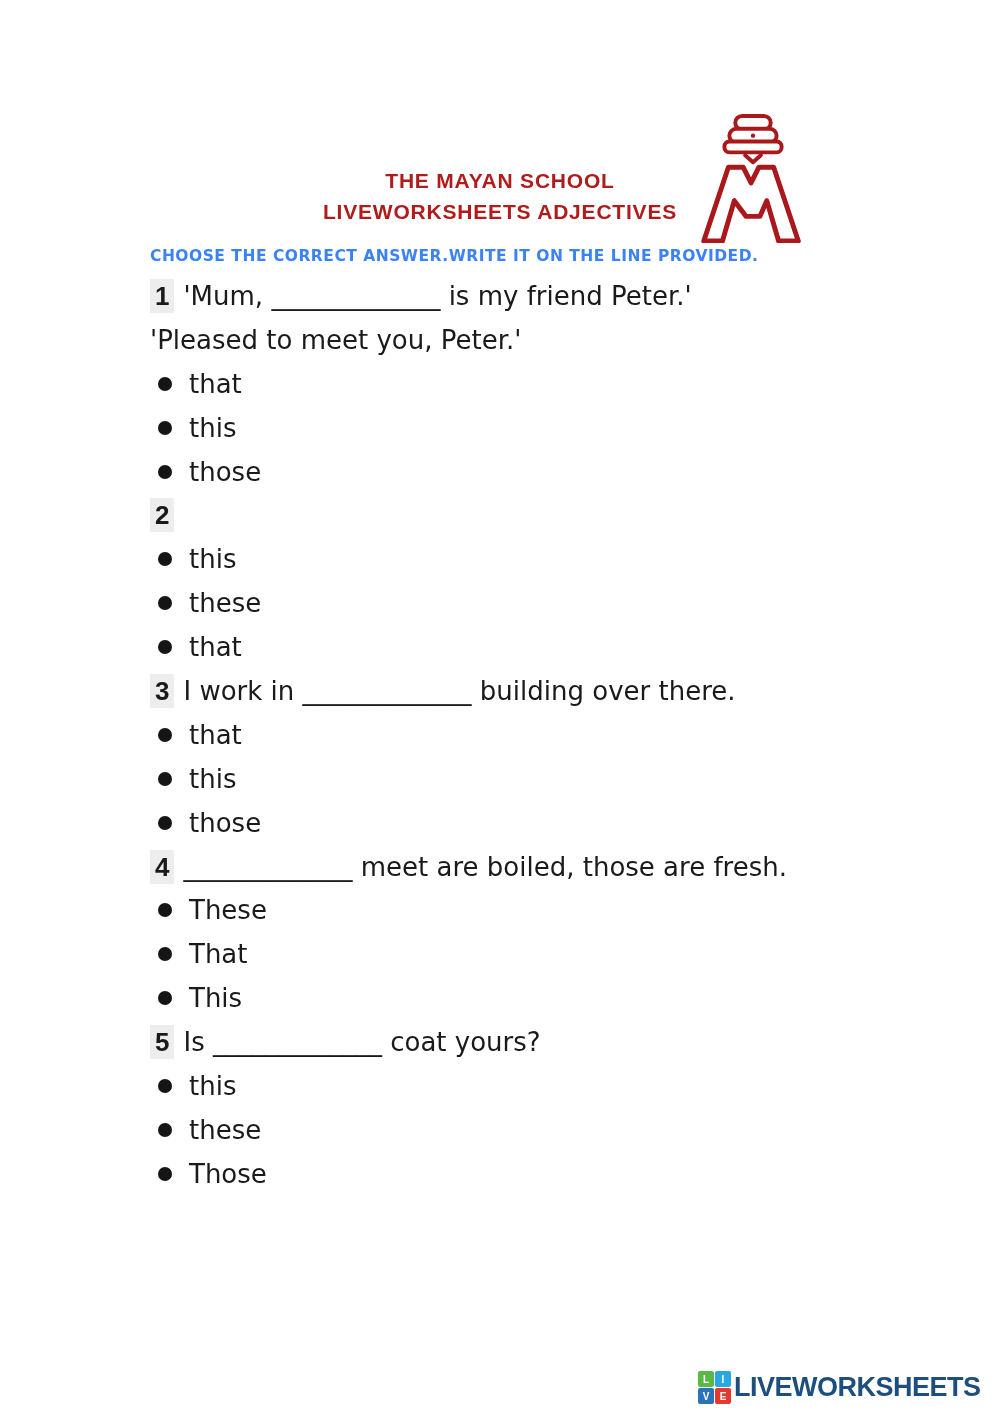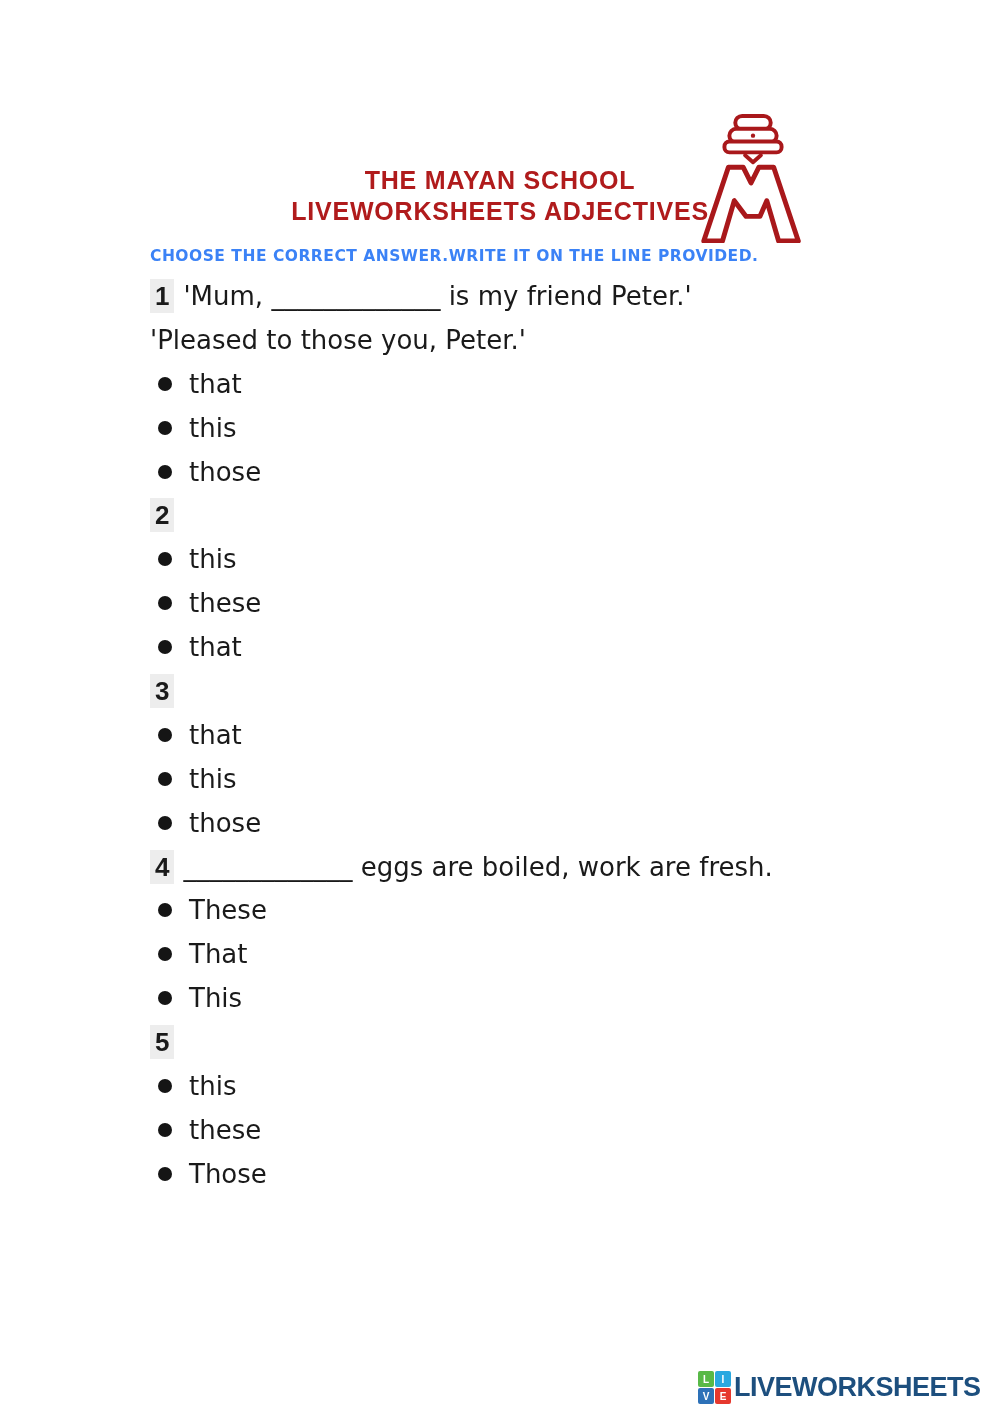--- a/index.html
+++ b/index.html
@@ -21,7 +21,7 @@
     font-weight:700;
     color:#b01b1c;
     line-height:31px;
-    font-size:25px;
+    font-size:21px;
     letter-spacing:0.8px;
   }
   .school-logo { position:absolute; left:697px; top:113px; width:112px; height:130px; }

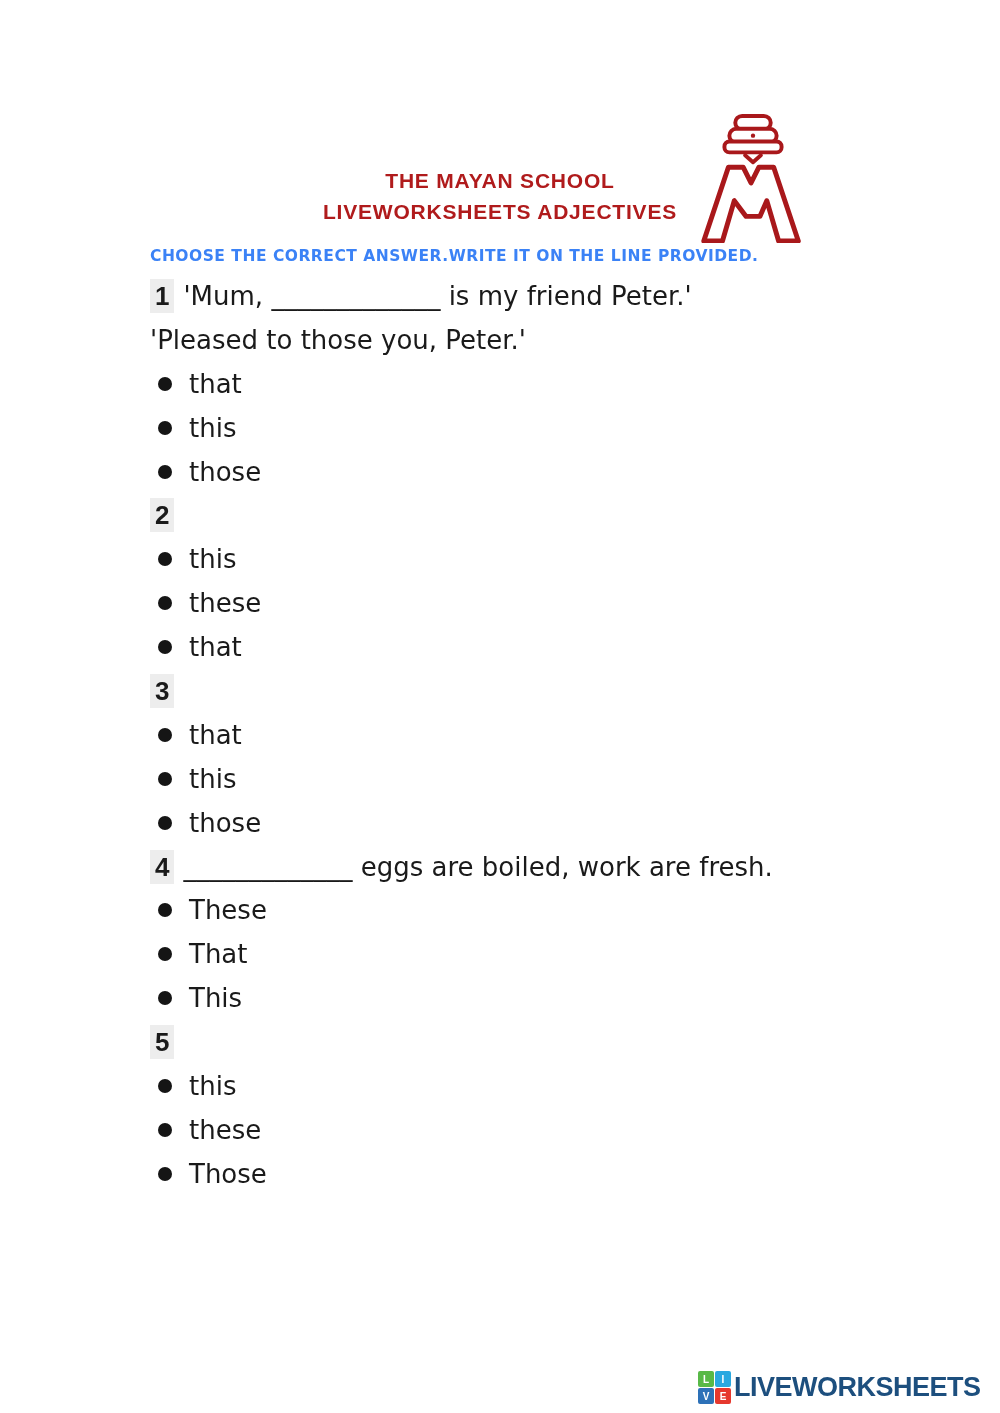--- a/index.html
+++ b/index.html
@@ -115,7 +115,7 @@
       <span class="q-text">'Mum, _____________ is my friend Peter.'</span>
     </div>
     <div class="row">
-      <span class="q-sub">'Pleased to those you, Peter.'</span>
+      <span class="q-sub">'Pleased to meet you, Peter.'</span>
     </div>
     <div class="row">
       <span class="bullet"></span>

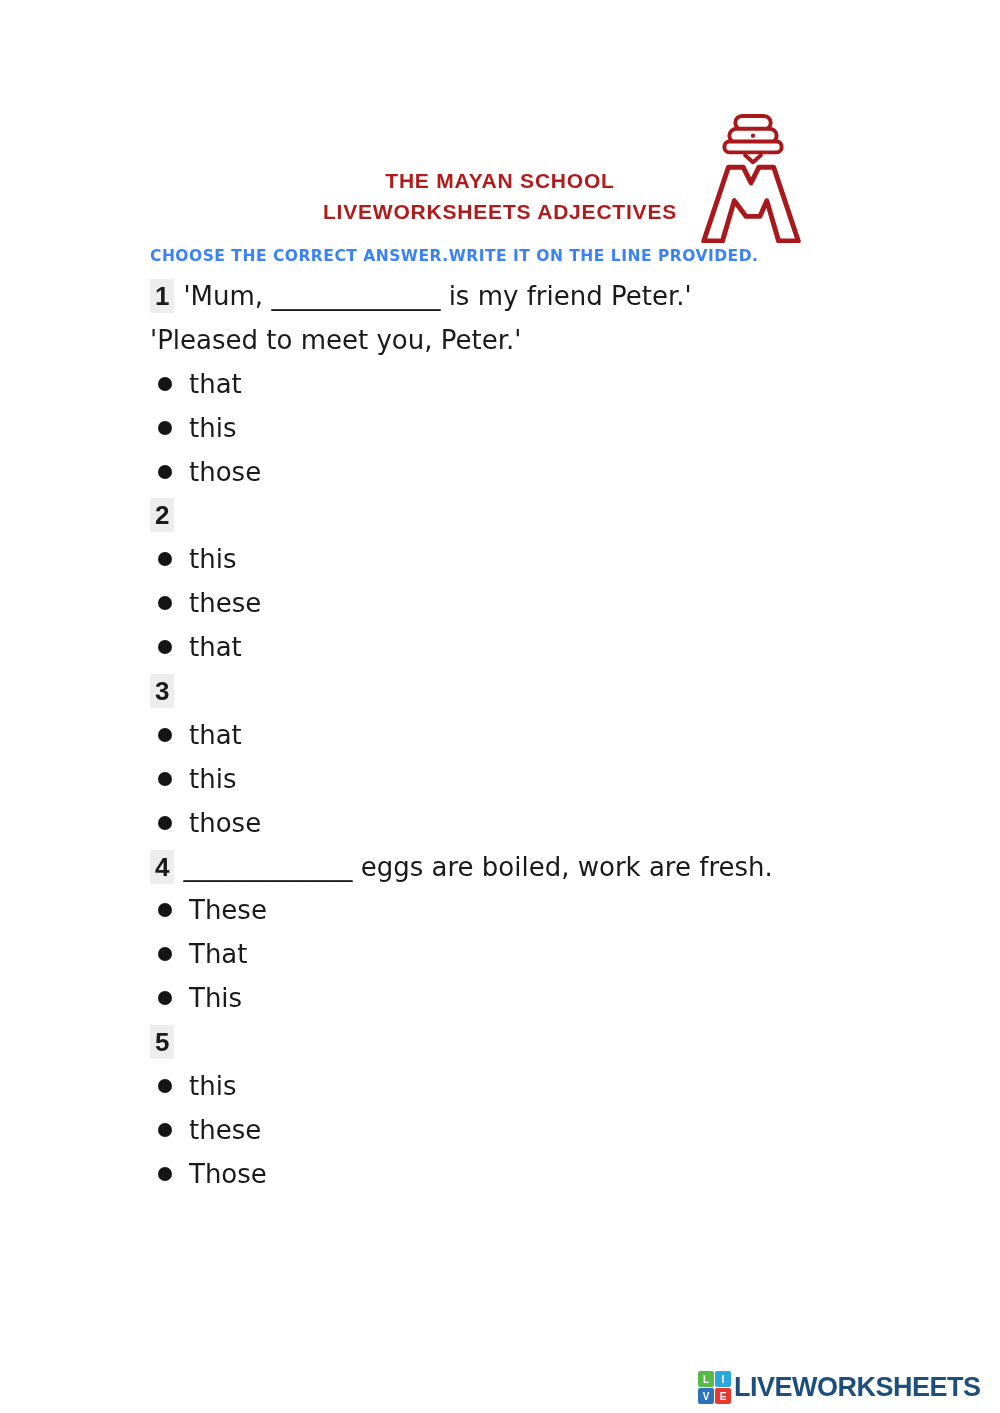--- a/index.html
+++ b/index.html
@@ -148,6 +148,7 @@
 
     <div class="row">
       <span class="q-num">3</span>
+      <span class="q-text">I work in _____________ building over there.</span>
     </div>
     <div class="row">
       <span class="bullet"></span>

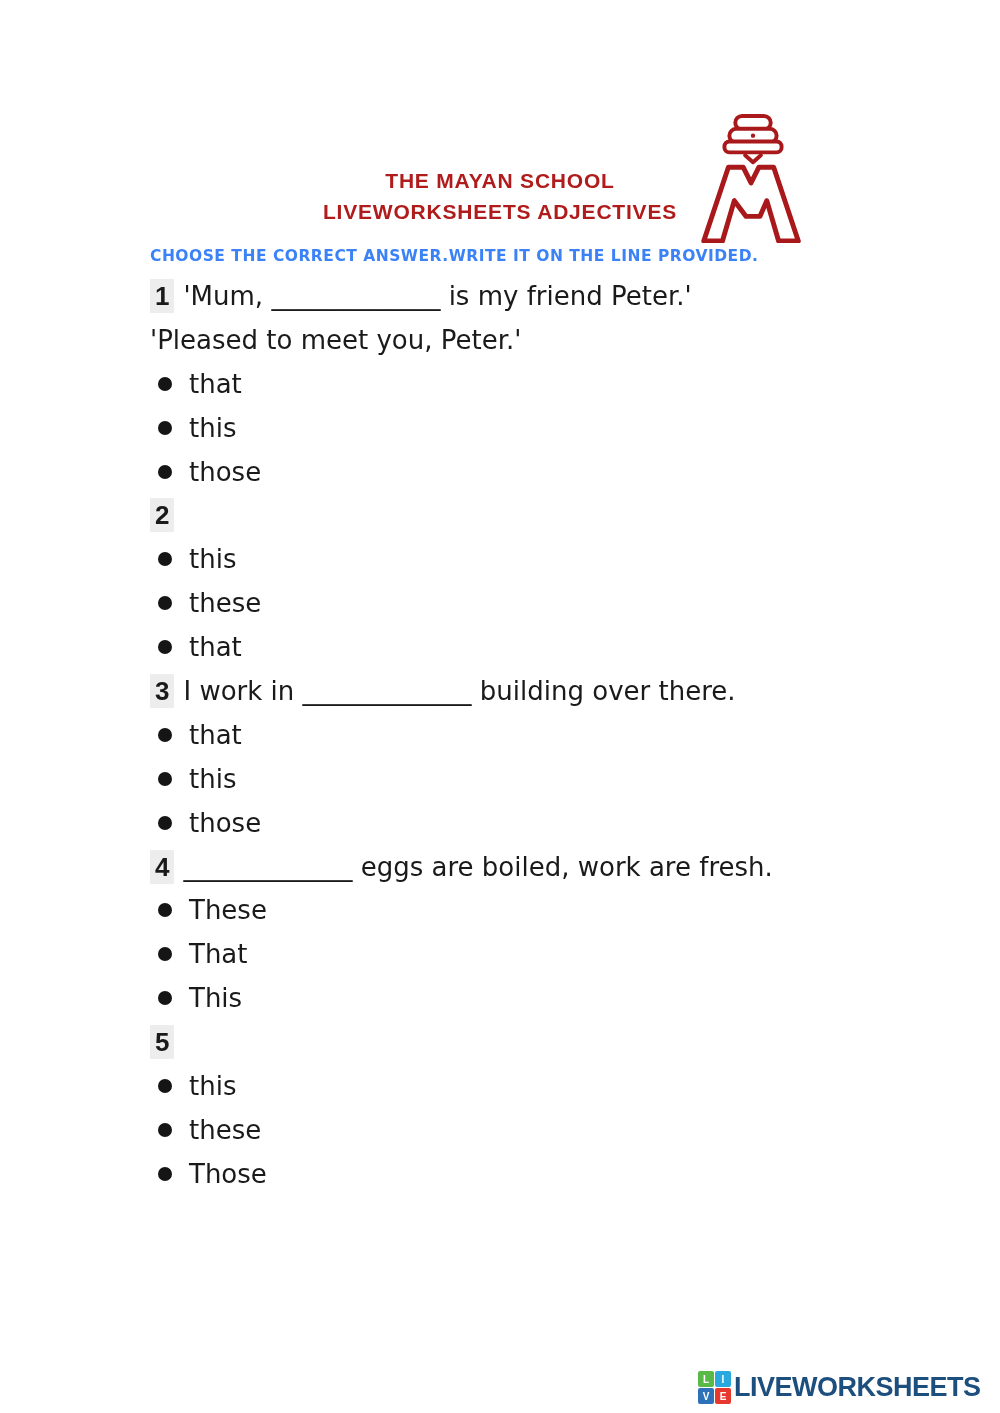--- a/index.html
+++ b/index.html
@@ -165,7 +165,7 @@
 
     <div class="row">
       <span class="q-num">4</span>
-      <span class="q-text">_____________ eggs are boiled, work are fresh.</span>
+      <span class="q-text">_____________ meet are boiled, those are fresh.</span>
     </div>
     <div class="row">
       <span class="bullet"></span>

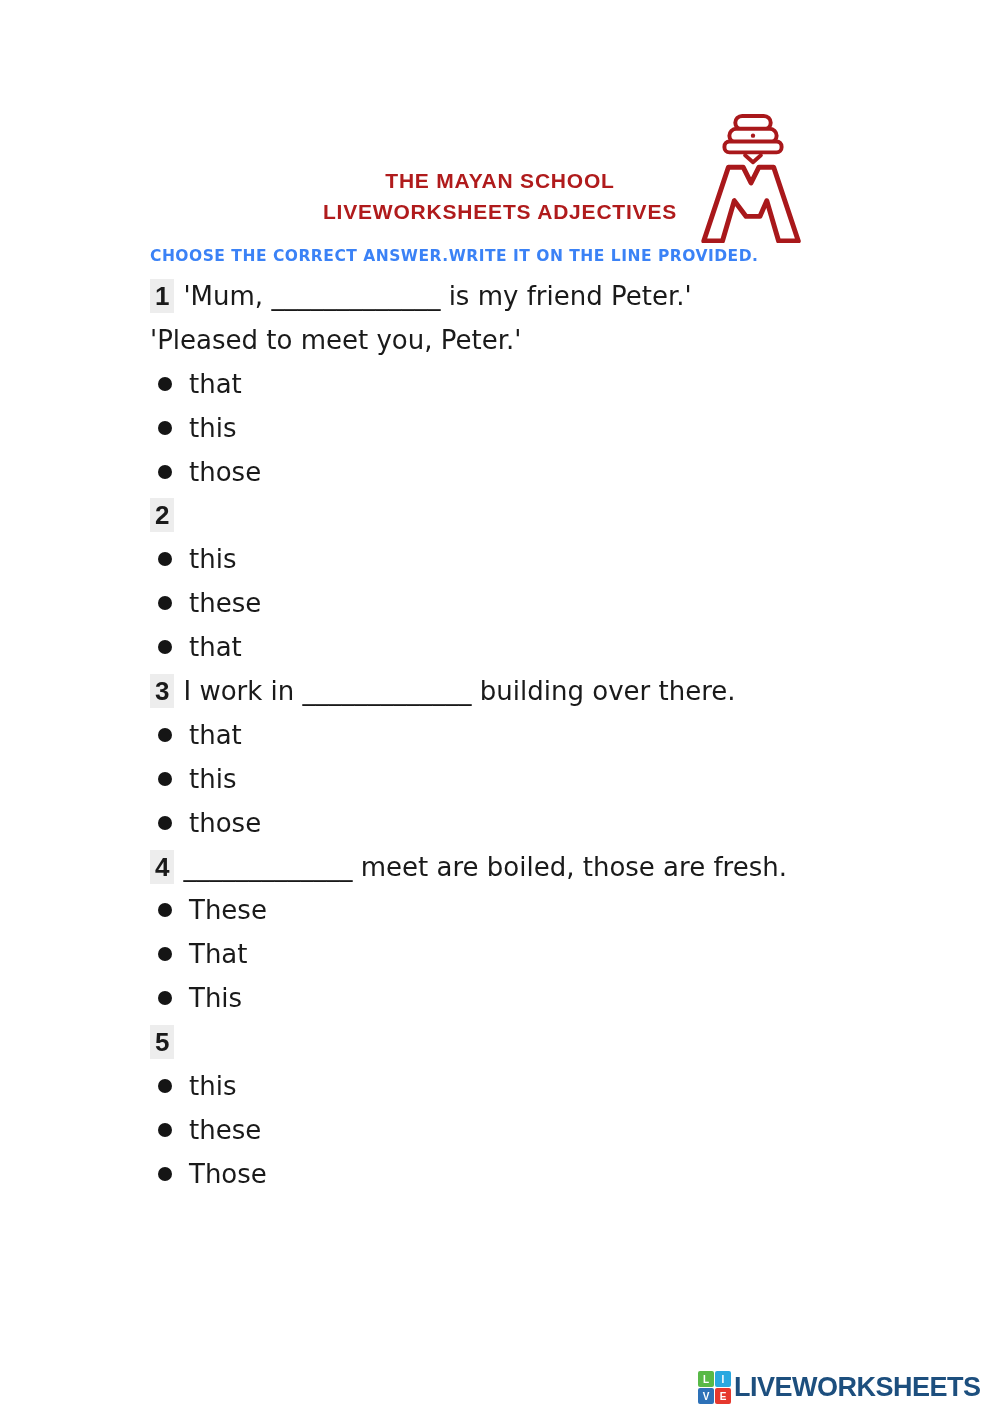--- a/index.html
+++ b/index.html
@@ -182,6 +182,7 @@
 
     <div class="row">
       <span class="q-num">5</span>
+      <span class="q-text">Is _____________ coat yours?</span>
     </div>
     <div class="row">
       <span class="bullet"></span>

